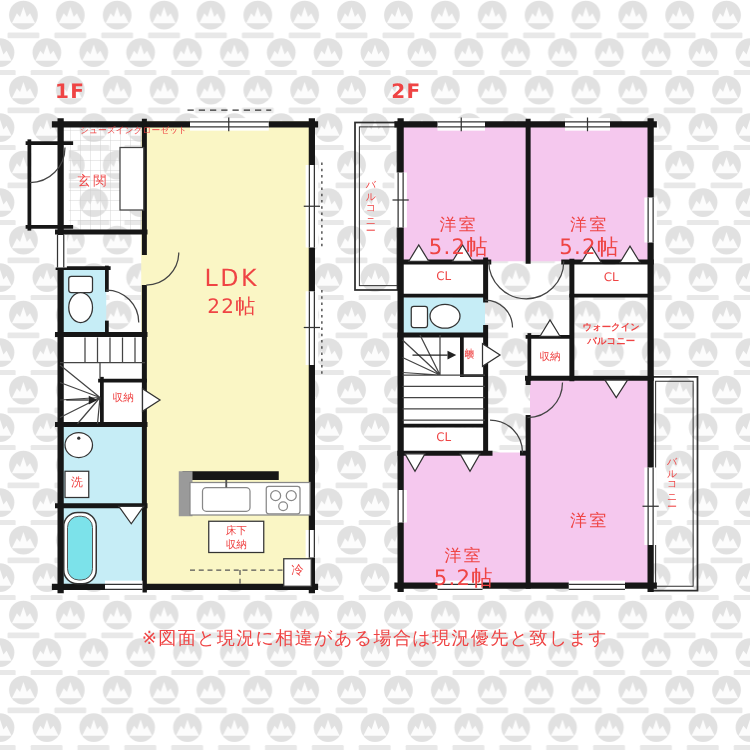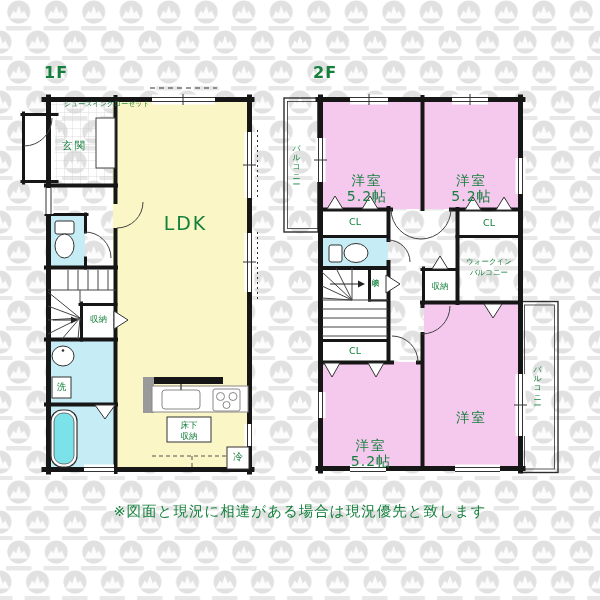--- a/index.html
+++ b/index.html
@@ -6,7 +6,7 @@
   .canvas{position:relative;width:600px;height:600px;background:#fff;overflow:hidden;
           font-family:"DejaVu Sans","Liberation Sans",sans-serif;}
   .canvas svg{position:absolute;left:0;top:0;}
-  .lbl{position:absolute;color:#15803d;white-space:nowrap;line-height:1.2;}
+  .lbl{position:absolute;color:#ef4444;white-space:nowrap;line-height:1.2;}
   .ctr{text-align:center;white-space:normal;}
   .vert{writing-mode:vertical-rl;text-orientation:upright;letter-spacing:1px;}
   .ttl{font-size:16px;font-weight:bold;letter-spacing:1px;}

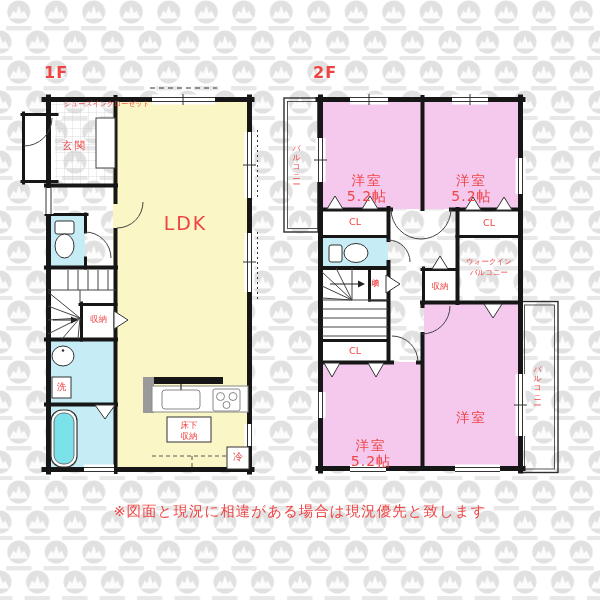--- a/index.html
+++ b/index.html
@@ -11,7 +11,7 @@
   .vert{writing-mode:vertical-rl;text-orientation:upright;letter-spacing:1px;}
   .ttl{font-size:16px;font-weight:bold;letter-spacing:1px;}
   .rm1{font-size:13.5px;letter-spacing:2px;margin-top:41px;}
-  .rm2{font-size:14px;letter-spacing:1px;}
+  .rm2{font-size:17px;letter-spacing:1px;}
   .small{font-size:9.5px;}
   .tiny{font-size:8.5px;}
   .disc{font-size:14.5px;letter-spacing:1px;}

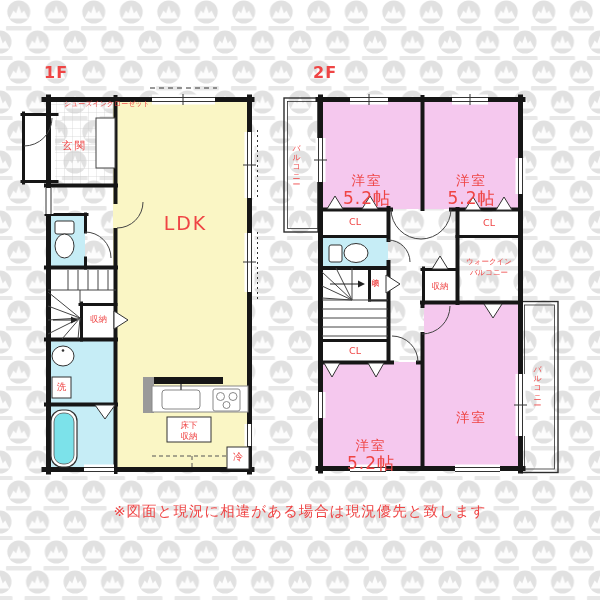--- a/index.html
+++ b/index.html
@@ -256,6 +256,7 @@
 
 <div class="lbl ctr" style="left:113px;top:212px;width:145px;">
   <div style="font-size:19px;letter-spacing:2px;">LDK</div>
+  <div style="font-size:16px;letter-spacing:1px;">22帖</div>
 </div>
 
 <div class="lbl tiny ctr" style="left:81px;top:314px;width:35px;">収納</div>

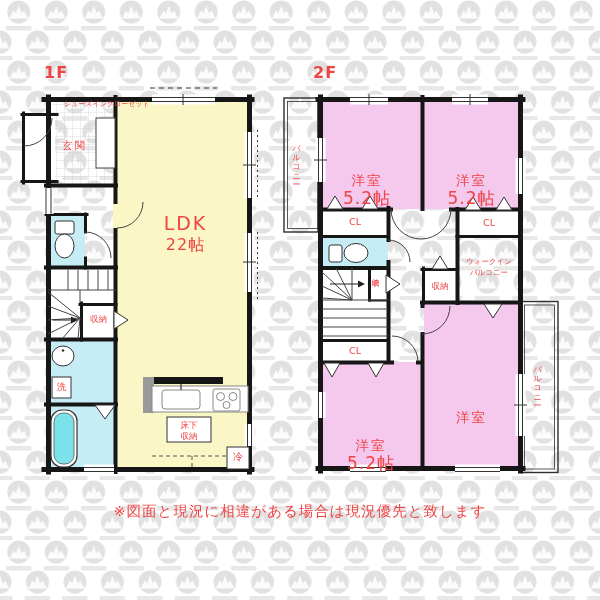--- a/index.html
+++ b/index.html
@@ -290,7 +290,7 @@
 <div class="lbl small ctr" style="left:457px;top:217px;width:64px;">CL</div>
 <div class="lbl small ctr" style="left:322px;top:345px;width:66px;">CL</div>
 
-<div class="lbl ctr" style="left:457px;top:256px;width:64px;font-size:7.5px;line-height:1.5;">
+<div class="lbl ctr" style="left:457px;top:256px;width:64px;font-size:7.5px;line-height:1.5;font-weight:bold;">
   <div>ウォークイン</div>
   <div>バルコニー</div>
 </div>

